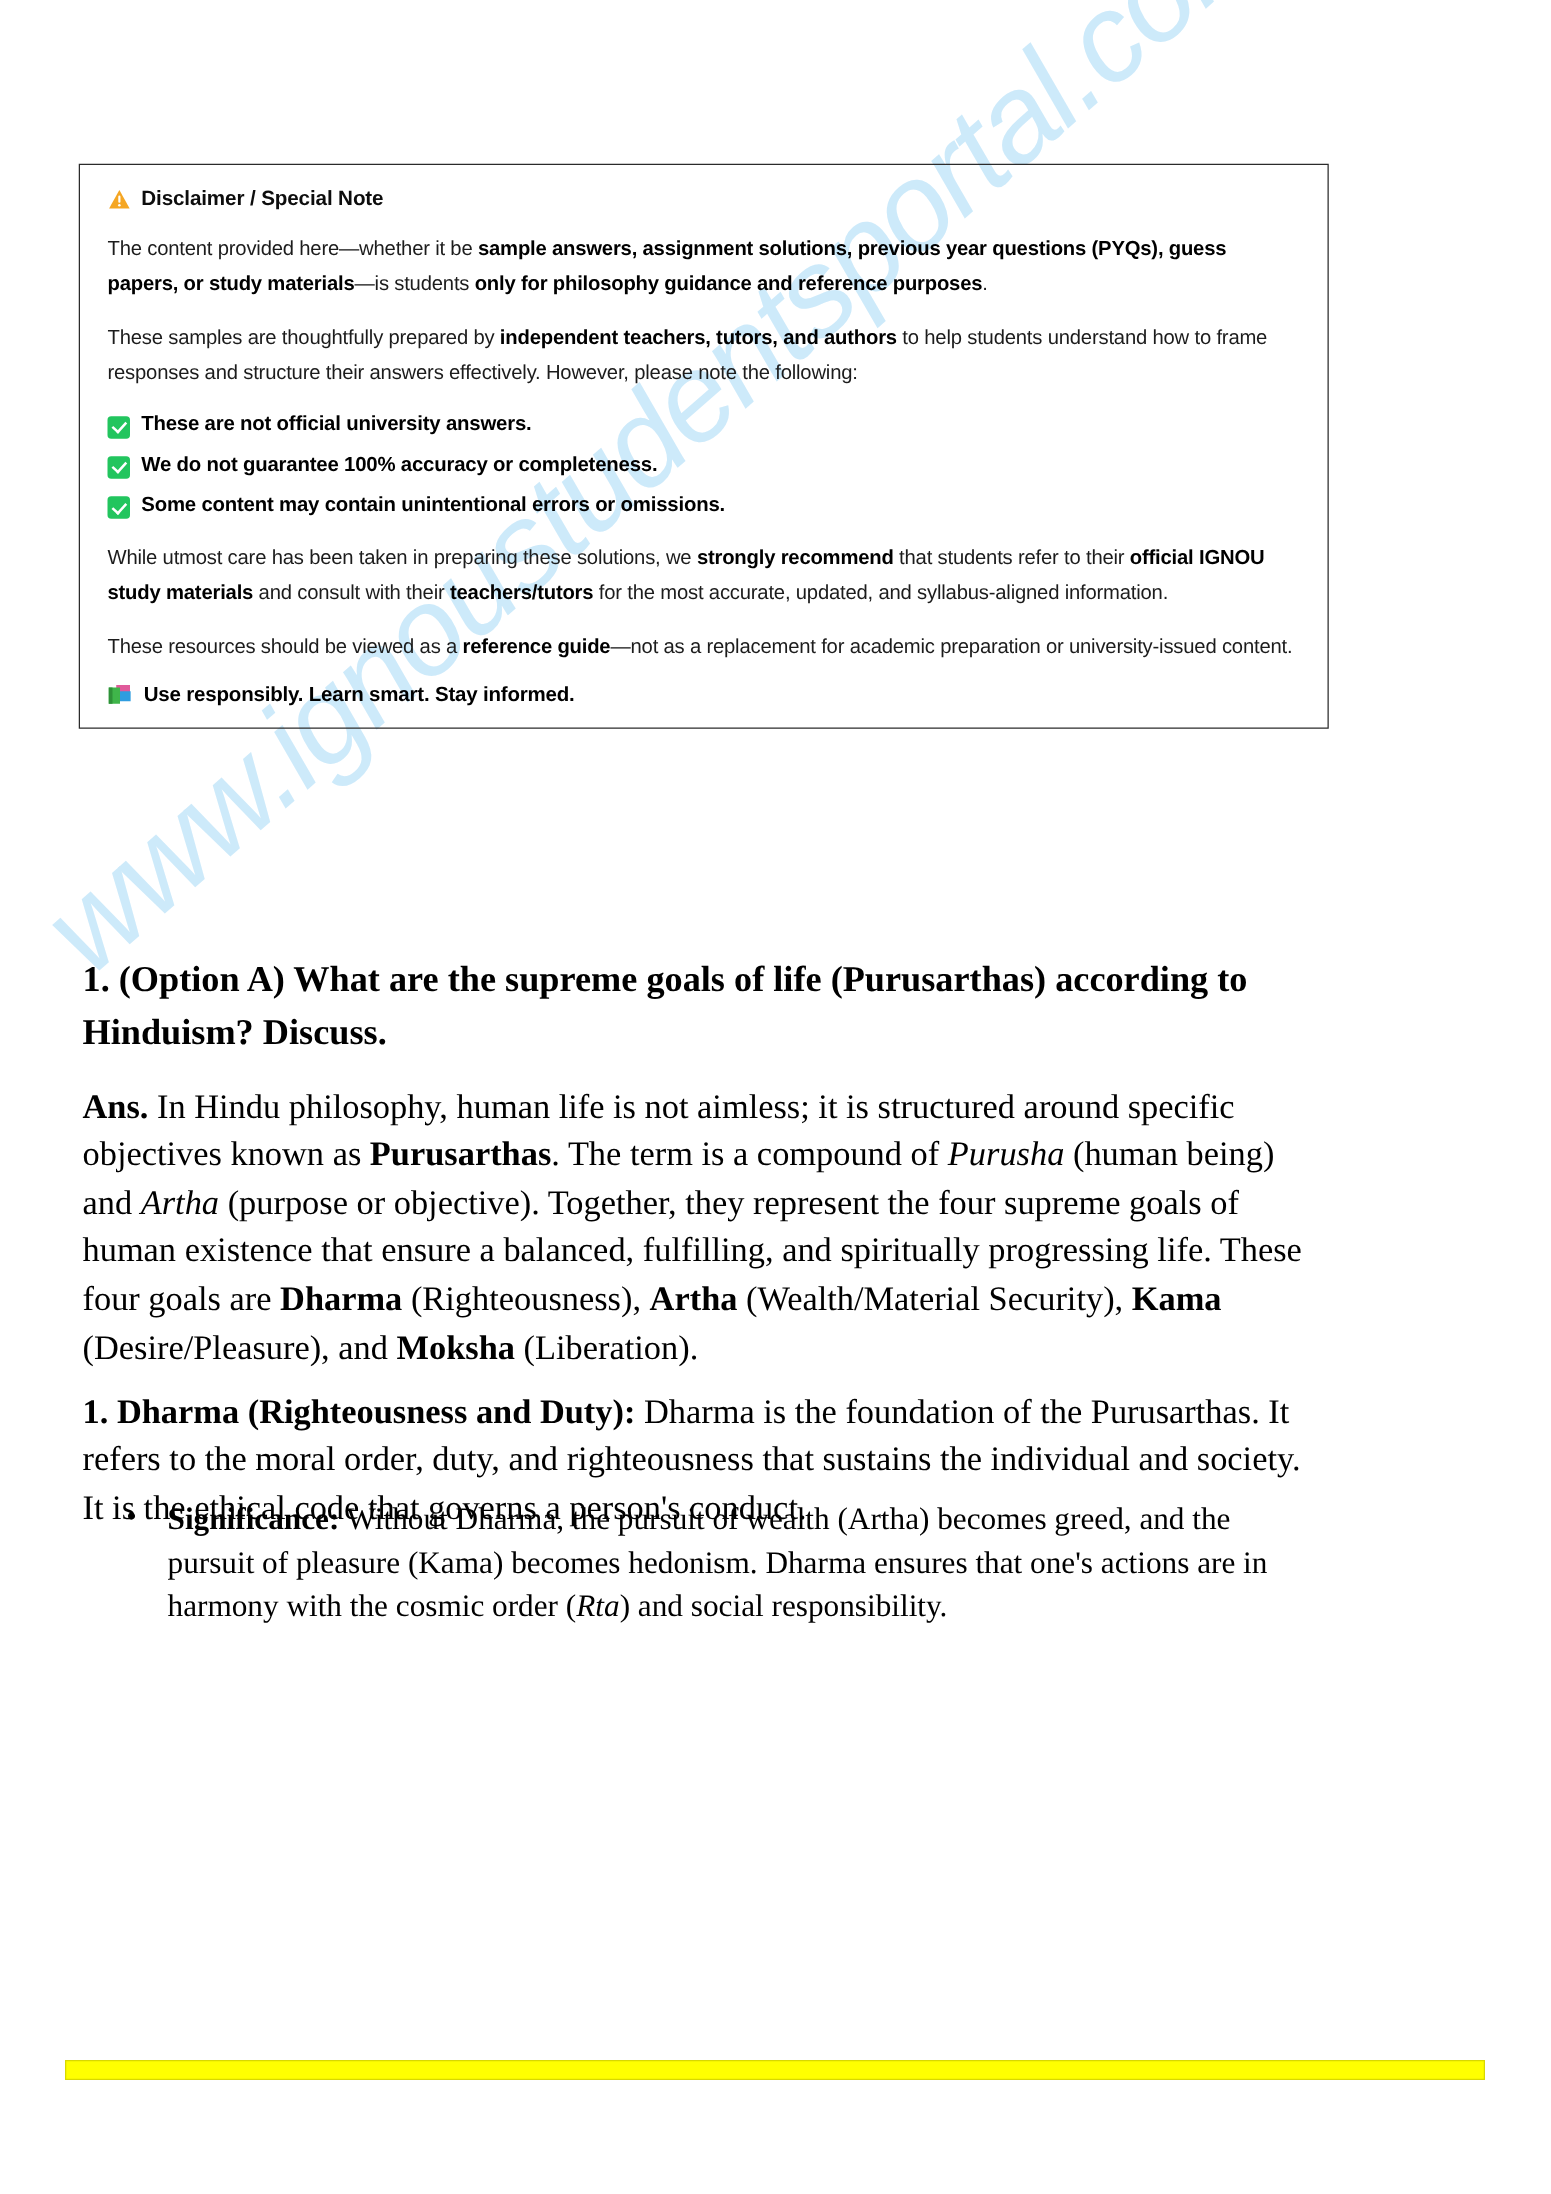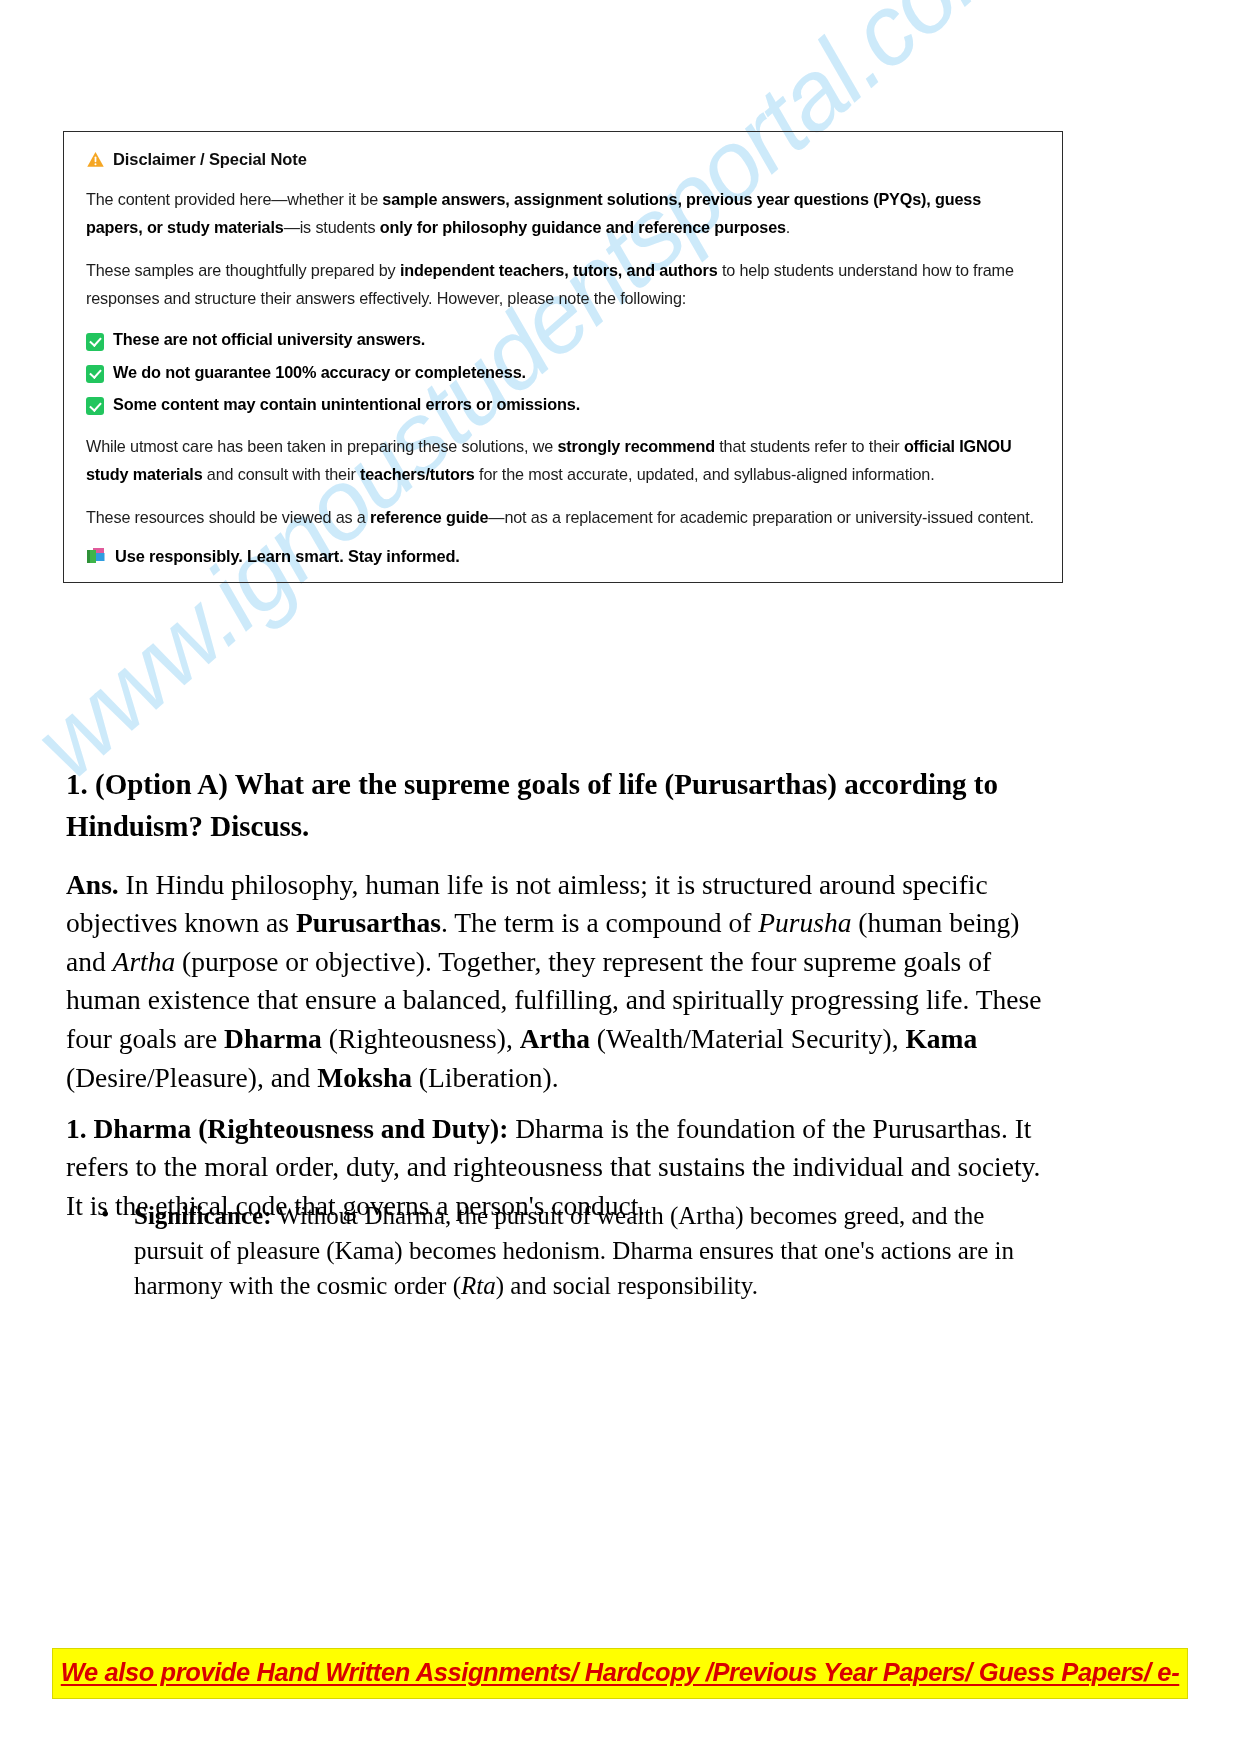--- a/index.html
+++ b/index.html
@@ -289,7 +289,6 @@
   </ul>
 
   <div id="footer-banner">
-    <span class="fline" id="footer-line1">We also provide Hand Written Assignments/ Hardcopy /Previous Year Papers/ Guess Papers/ e-</span>
   </div>
 
 </div>

